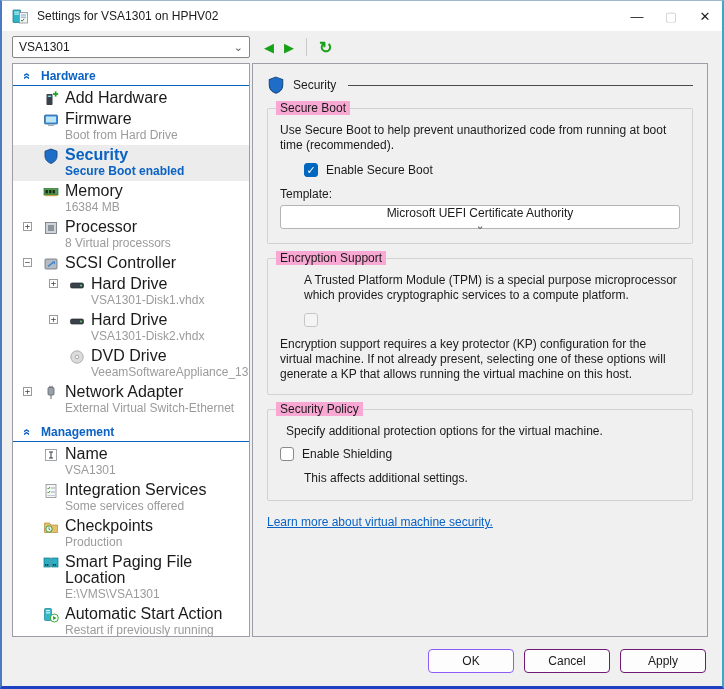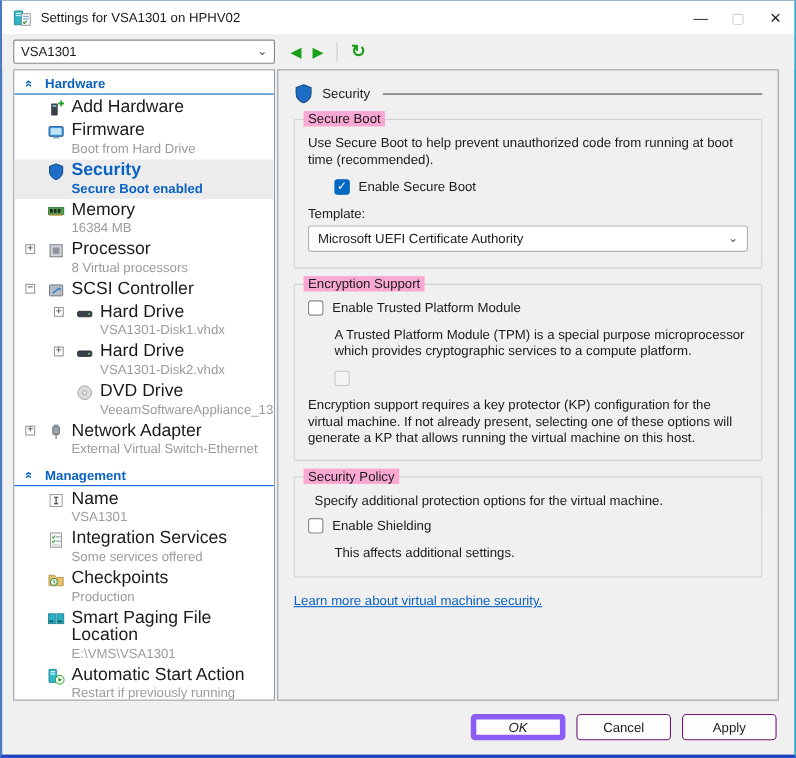--- a/index.html
+++ b/index.html
@@ -82,7 +82,7 @@
   .field-label{ margin:2px 0 4px 0; }
   .select{
     height:24px; background:#fff; border:1px solid #b4b4b4; border-radius:3px;
-    display:flex; align-items:center; padding:0 8px; margin-bottom:4px;
+    display:flex; align-items:center; padding:0 8px; margin-bottom:4px;flex-direction:column;
   }
   .select .val{ flex:1; }
 

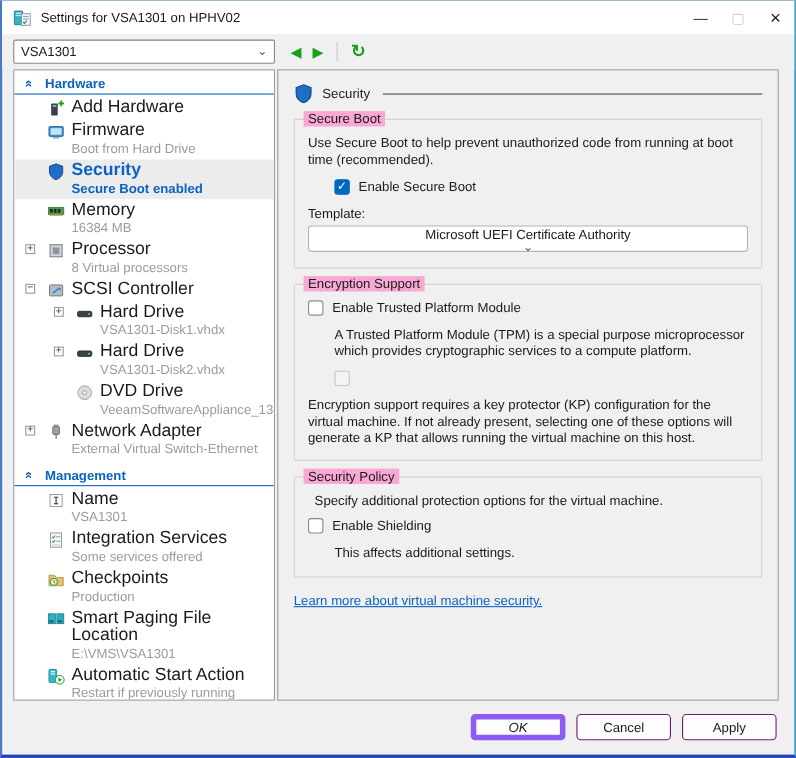--- a/index.html
+++ b/index.html
@@ -436,10 +436,6 @@
 
       <div class="groupbox">
         <span class="legend">Encryption Support</span>
-        <div class="cbrow">
-          <span class="cb unchecked"></span>
-          <span class="cblabel">Enable Trusted Platform Module</span>
-        </div>
         <div class="gtext indent">A Trusted Platform Module (TPM) is a special purpose microprocessor which provides cryptographic services to a compute platform.</div>
         <div class="cbrow indent disabled">
           <span class="cb discb"></span>

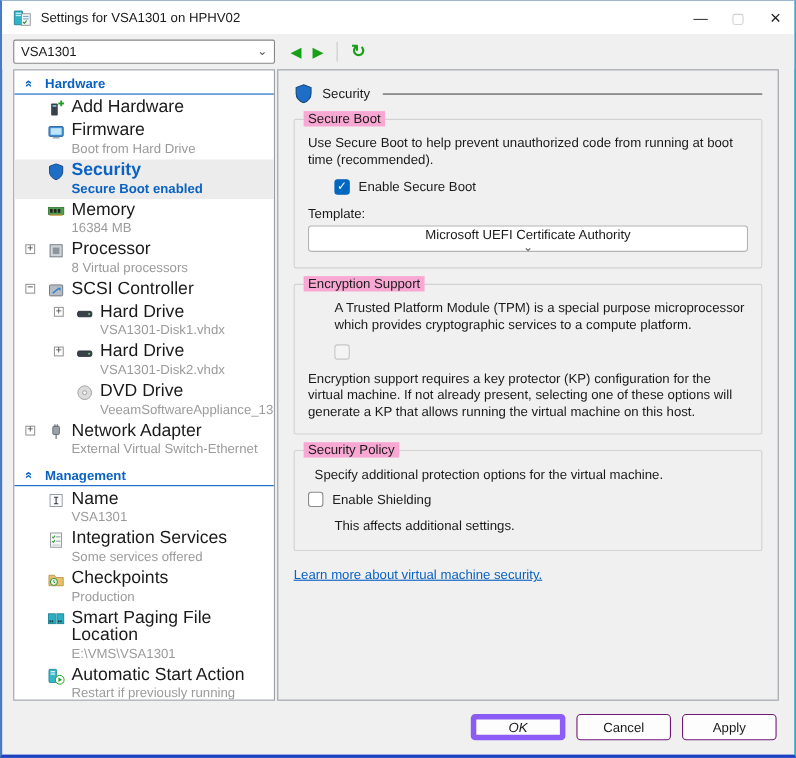--- a/index.html
+++ b/index.html
@@ -95,7 +95,7 @@
     width:86px; height:24px; background:#fdfdfd; border:1px solid #701a75; border-radius:4px;
     display:flex; align-items:center; justify-content:center; font-size:12px; color:#1a1a1a;
   }
-  .btn.default{ border:5px solid #8b5cf6;font-style:italic; }
+  .btn.default{ border:1px solid #8b5cf6; }
 </style>
 </head>
 <body>

